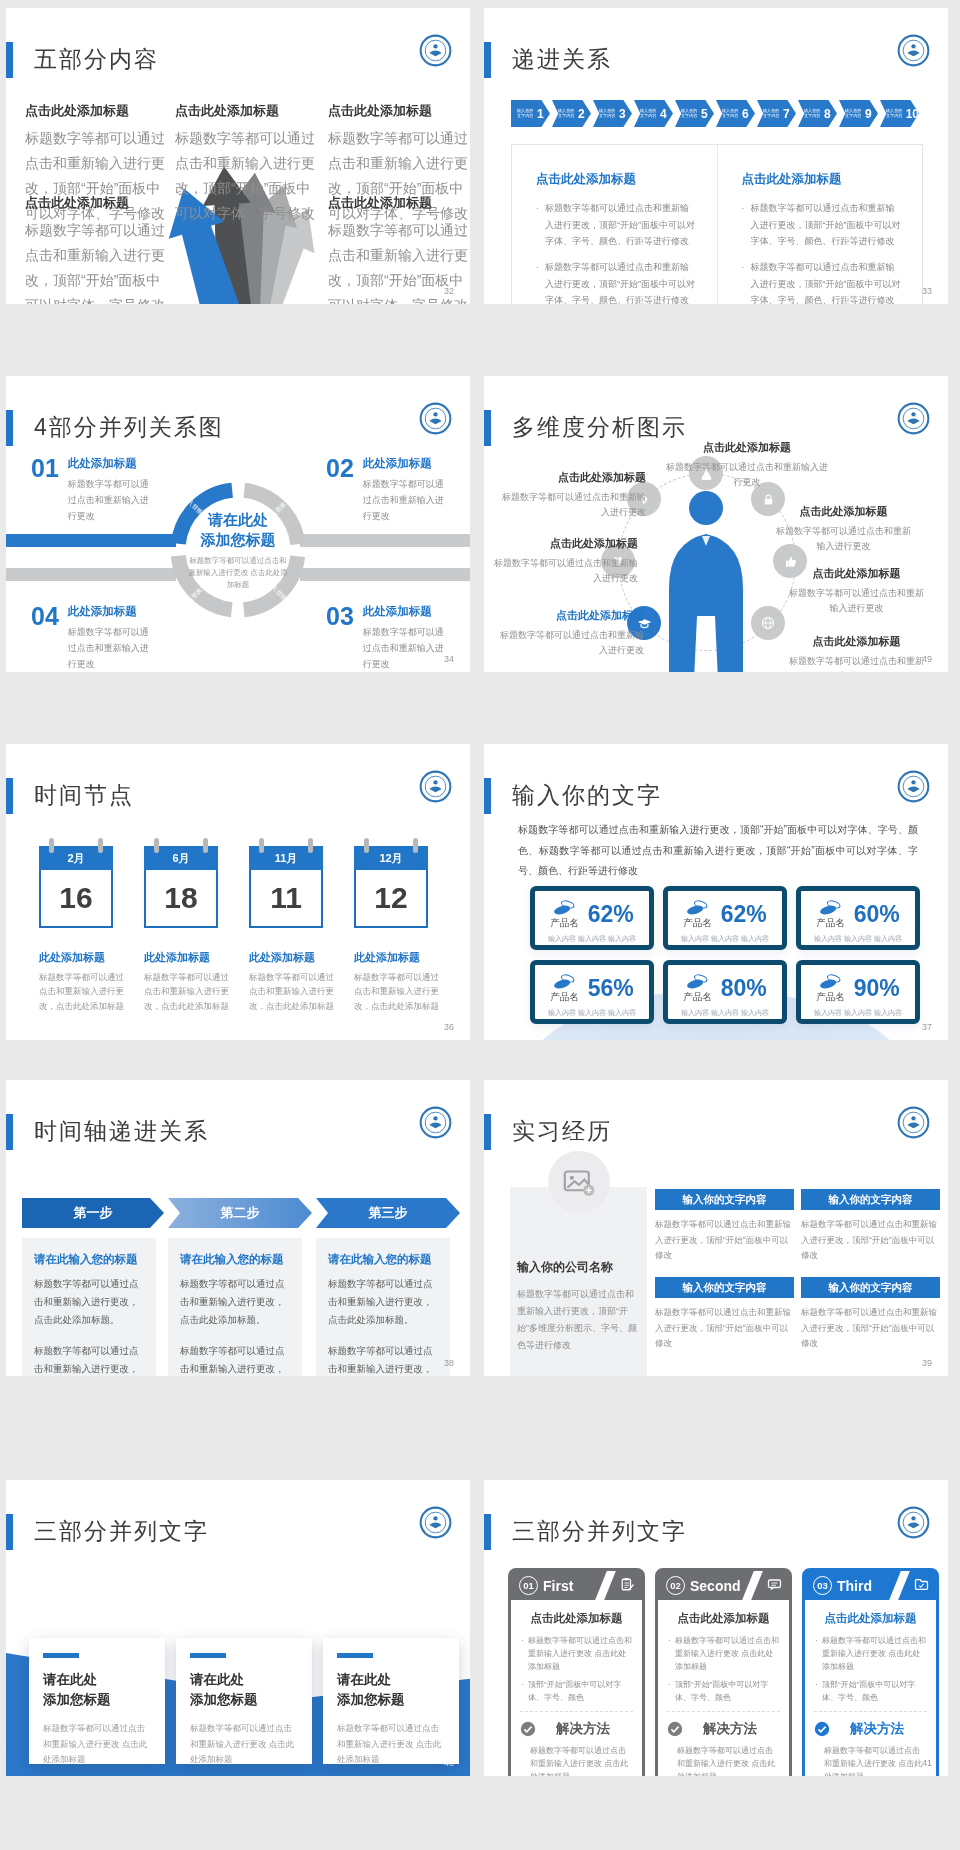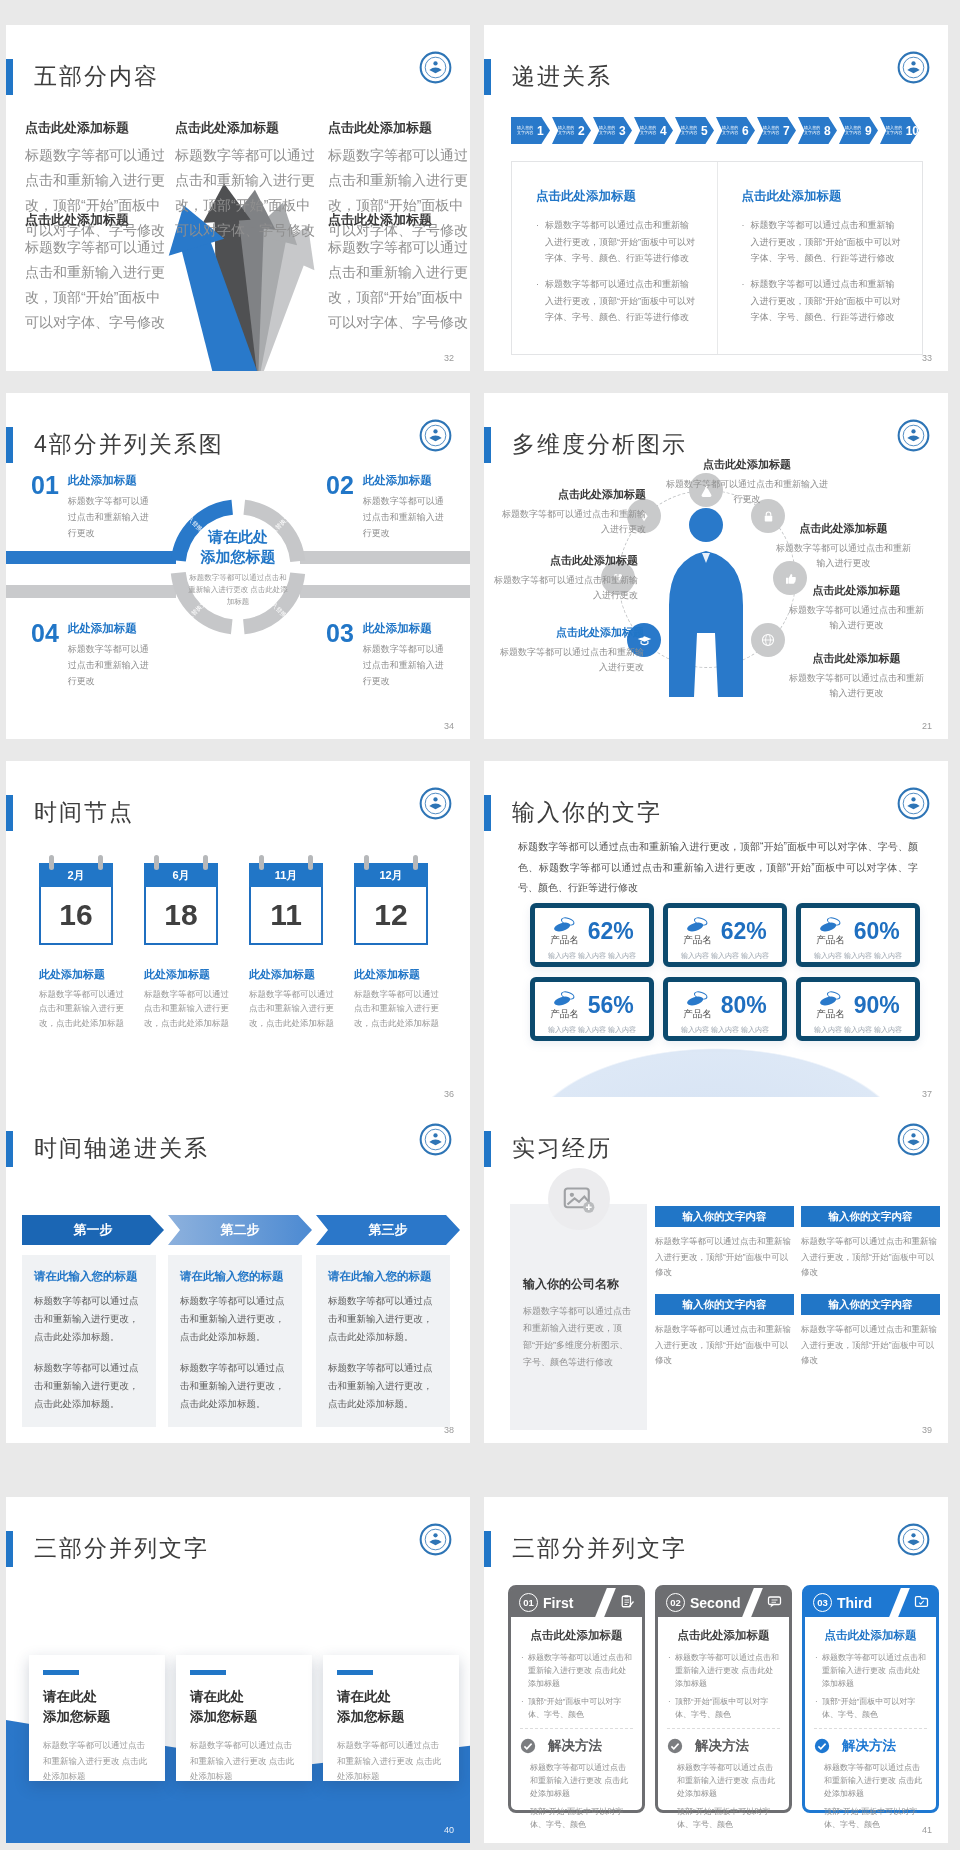--- a/index.html
+++ b/index.html
@@ -4,7 +4,7 @@
 <style>
   html,body{margin:0;padding:0;}
   body{width:960px;height:1850px;background:#e9e9e9;font-family:"Liberation Sans","DejaVu Sans",sans-serif;position:relative;}
-  .slide{position:absolute;width:464px;height:346px;background:#fff;overflow:hidden;margin-top:17px;}
+  .slide{position:absolute;width:464px;height:296px;background:#fff;overflow:hidden;}
   .c1{left:6px}.c2{left:484px}
   .r1{top:8px}.r2{top:376px}.r3{top:744px}.r4{top:1080px}.r5{top:1480px}
   .accent{position:absolute;left:0;top:34px;width:7px;height:36px;background:#2176c7;}

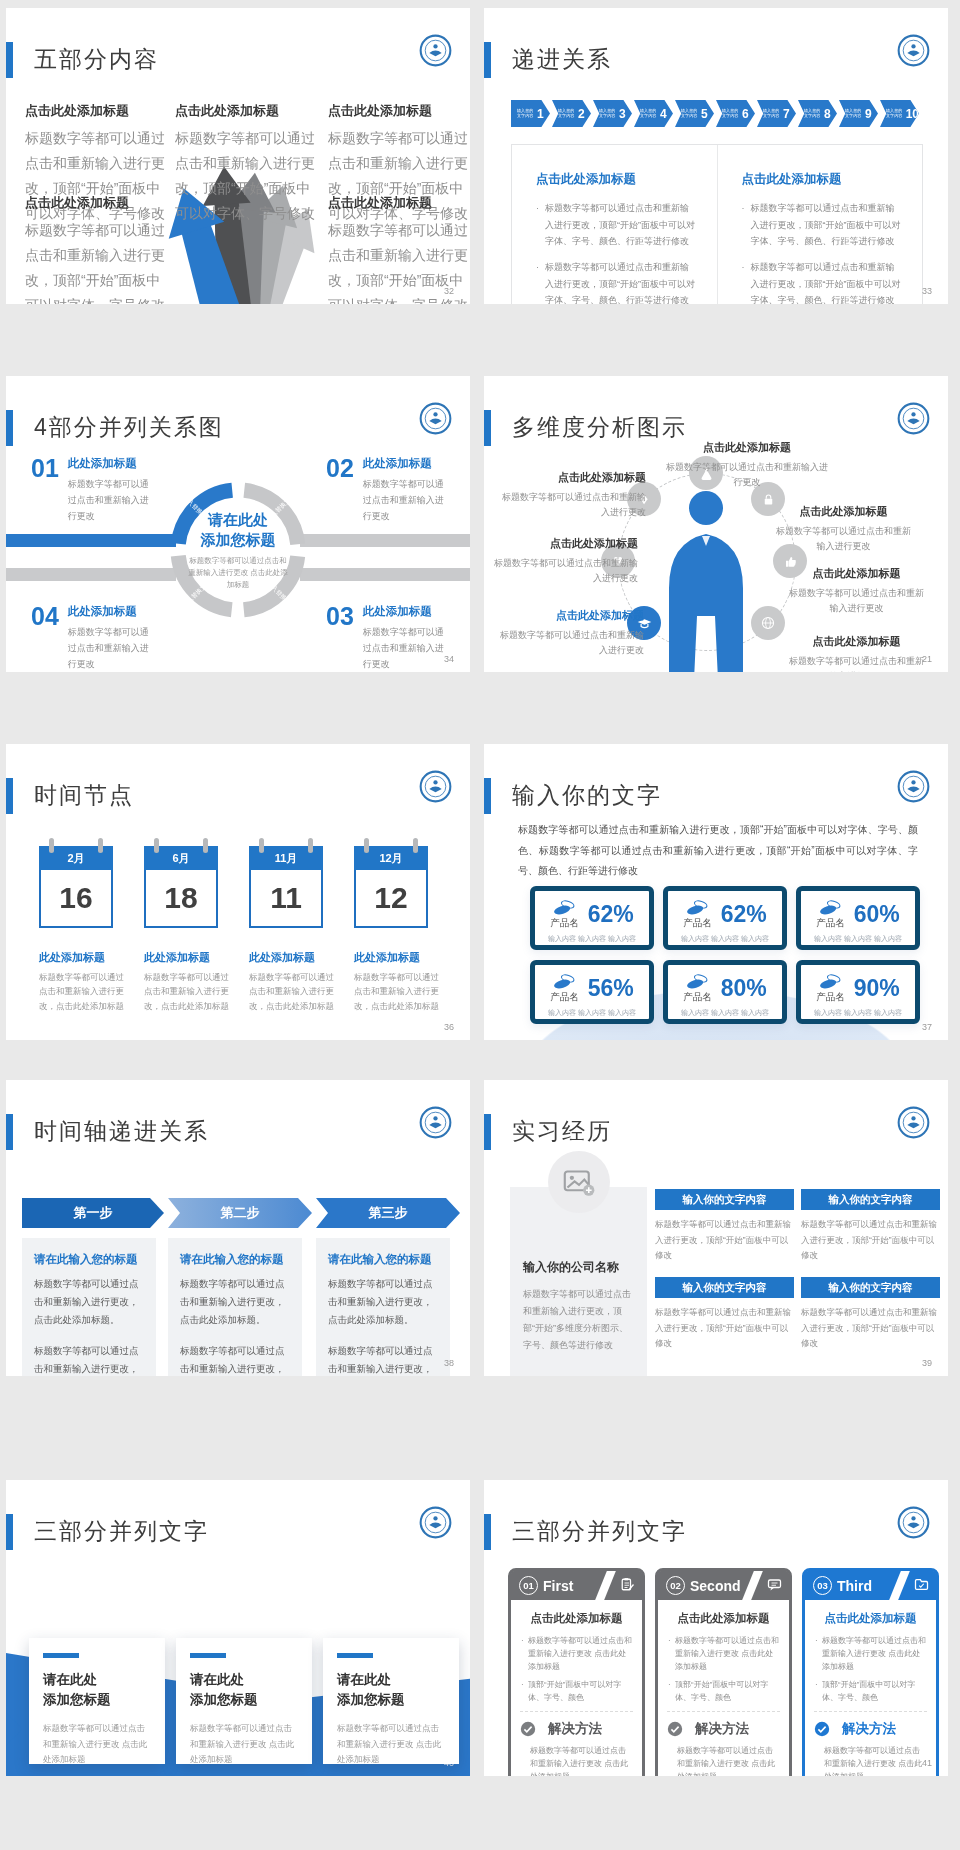--- a/index.html
+++ b/index.html
@@ -407,7 +407,7 @@
     <div class="t">点击此处添加标题</div>
     <div class="b">标题数字等都可以通过点击和重新输入进行更改</div>
   </div>
-  <div class="pg">21</div>
+  <div class="pg">49</div>
 </div>
 
 <div class="slide c1 r3">

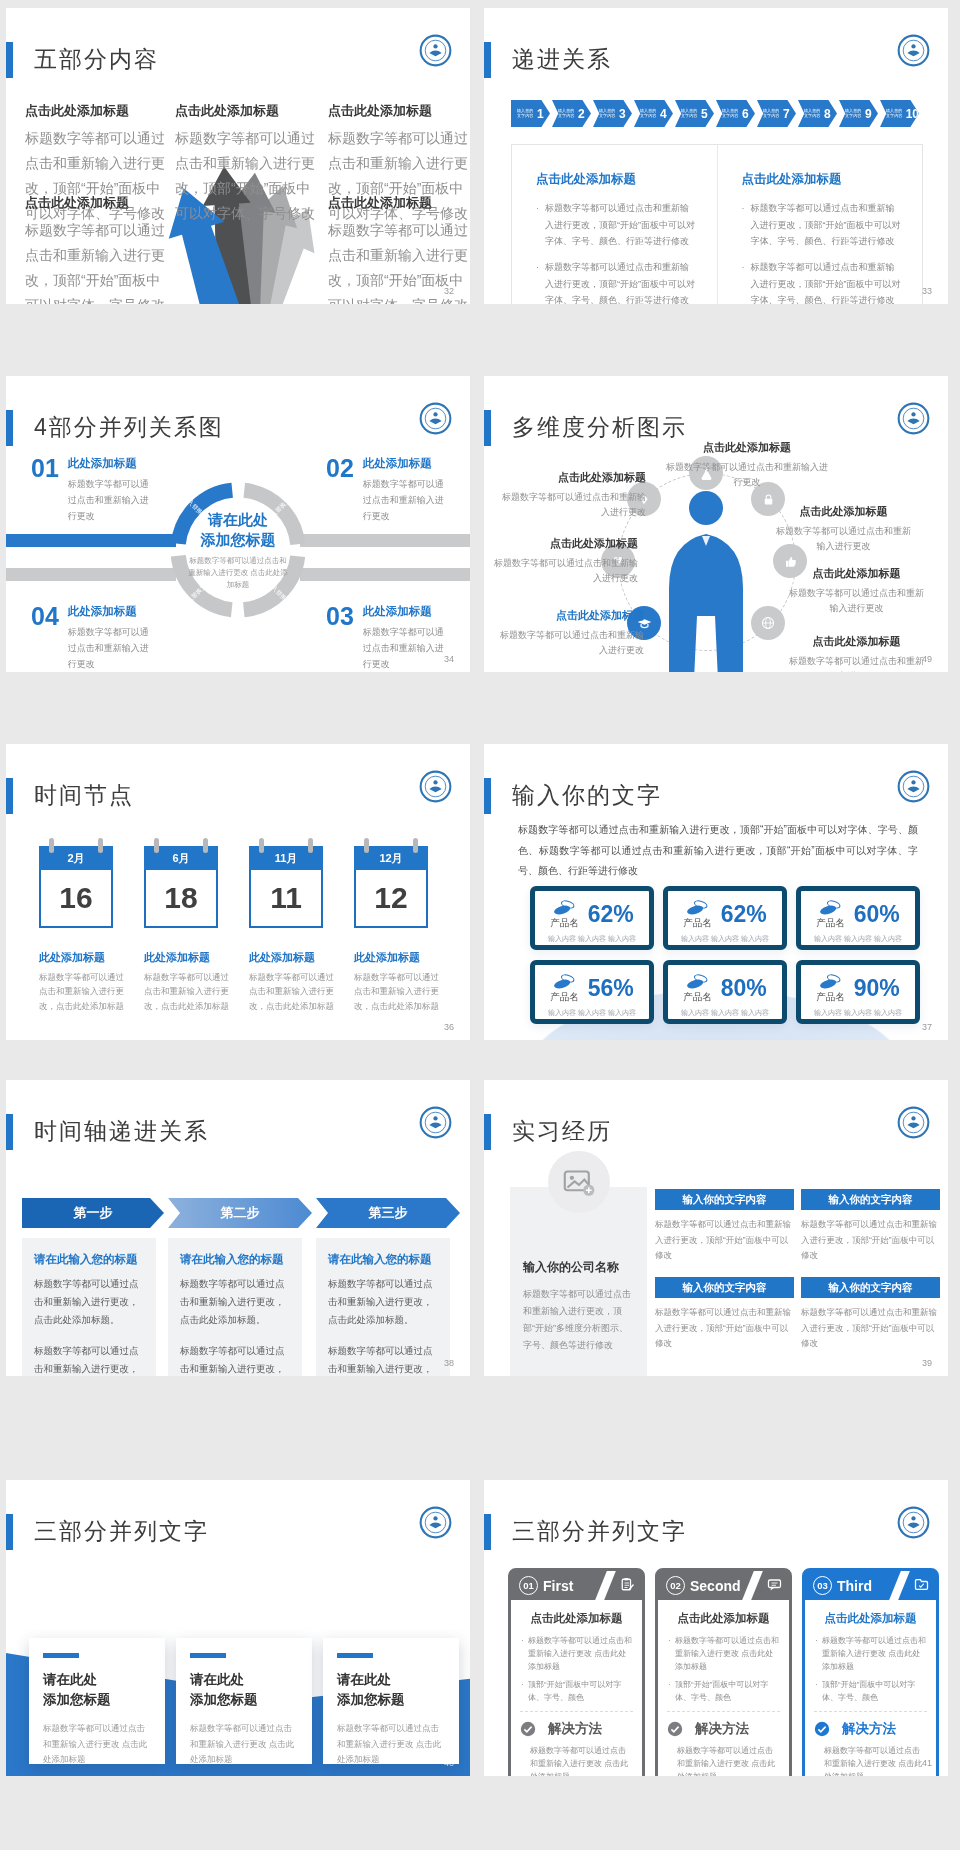--- a/index.html
+++ b/index.html
@@ -84,7 +84,7 @@
   .pan38 .p+.p{margin-top:13px;}
   
   .circ39{position:absolute;left:64px;top:71px;width:62px;height:62px;border-radius:50%;background:#ececee;display:flex;align-items:center;justify-content:center;z-index:2;}
-  .pan39{position:absolute;left:26px;top:107px;width:137px;height:226px;background:#f0f1f3;box-sizing:border-box;padding:72px 13px 0;}
+  .pan39{position:absolute;left:26px;top:107px;width:137px;height:226px;background:#f0f1f3;box-sizing:border-box;padding:72px 7px 0;}
   .pan39 .t{font-size:12px;font-weight:bold;color:#383838;margin-bottom:10px;}
   .pan39 .b{font-size:9px;color:#8f8f8f;line-height:1.9;}
   .blk39{position:absolute;width:139px;}

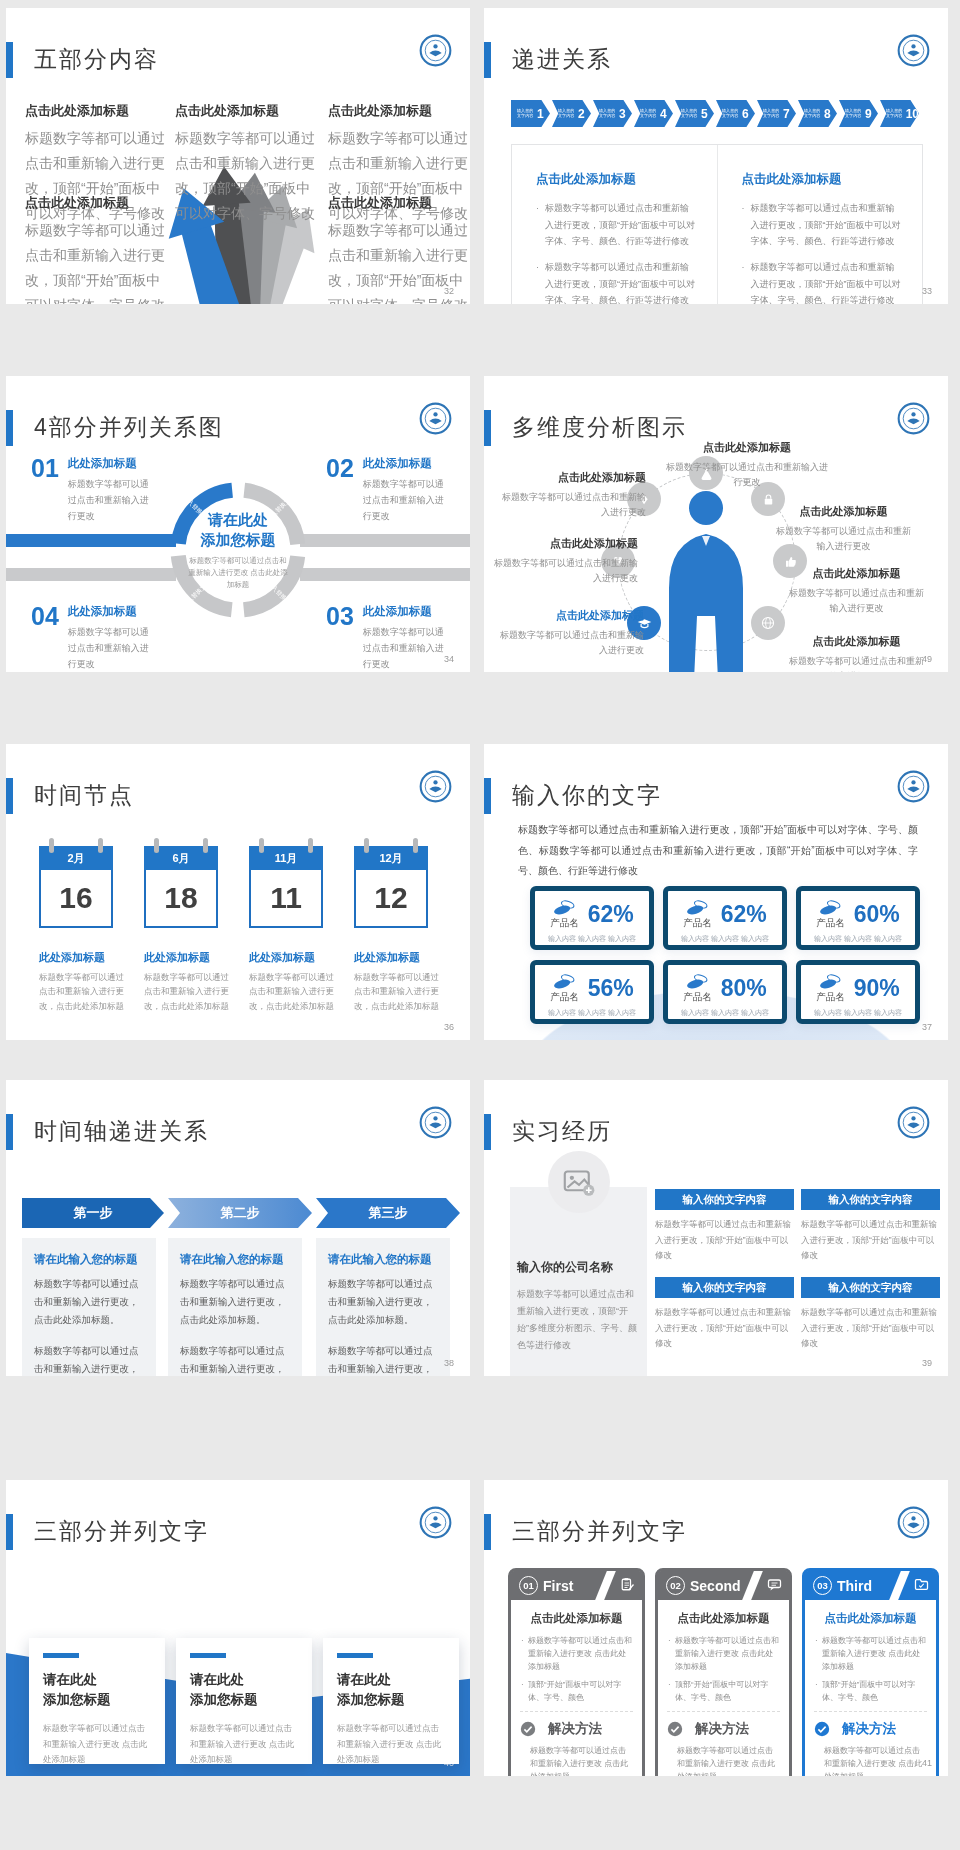--- a/index.html
+++ b/index.html
@@ -113,7 +113,7 @@
   .bu41{position:relative;padding-left:8px;font-size:8px;color:#8f8f8f;line-height:1.65;margin-bottom:4px;}
   .bu41::before{content:"·";position:absolute;left:1px;top:0;}
   .div41{border-top:1px dashed #dcdcdc;margin:7px 0 8px;}
-  .sol41{display:flex;align-items:center;gap:12px;margin-bottom:6px;}
+  .sol41{display:flex;align-items:center;gap:20px;margin-bottom:6px;}
   .sol41 .st{font-size:13.5px;font-weight:bold;color:#58595b;}
   .card41.bl .st{color:#1e78d2;}
   .no41{position:relative;padding-left:10px;font-size:8px;color:#8f8f8f;line-height:1.65;margin-bottom:4px;}

